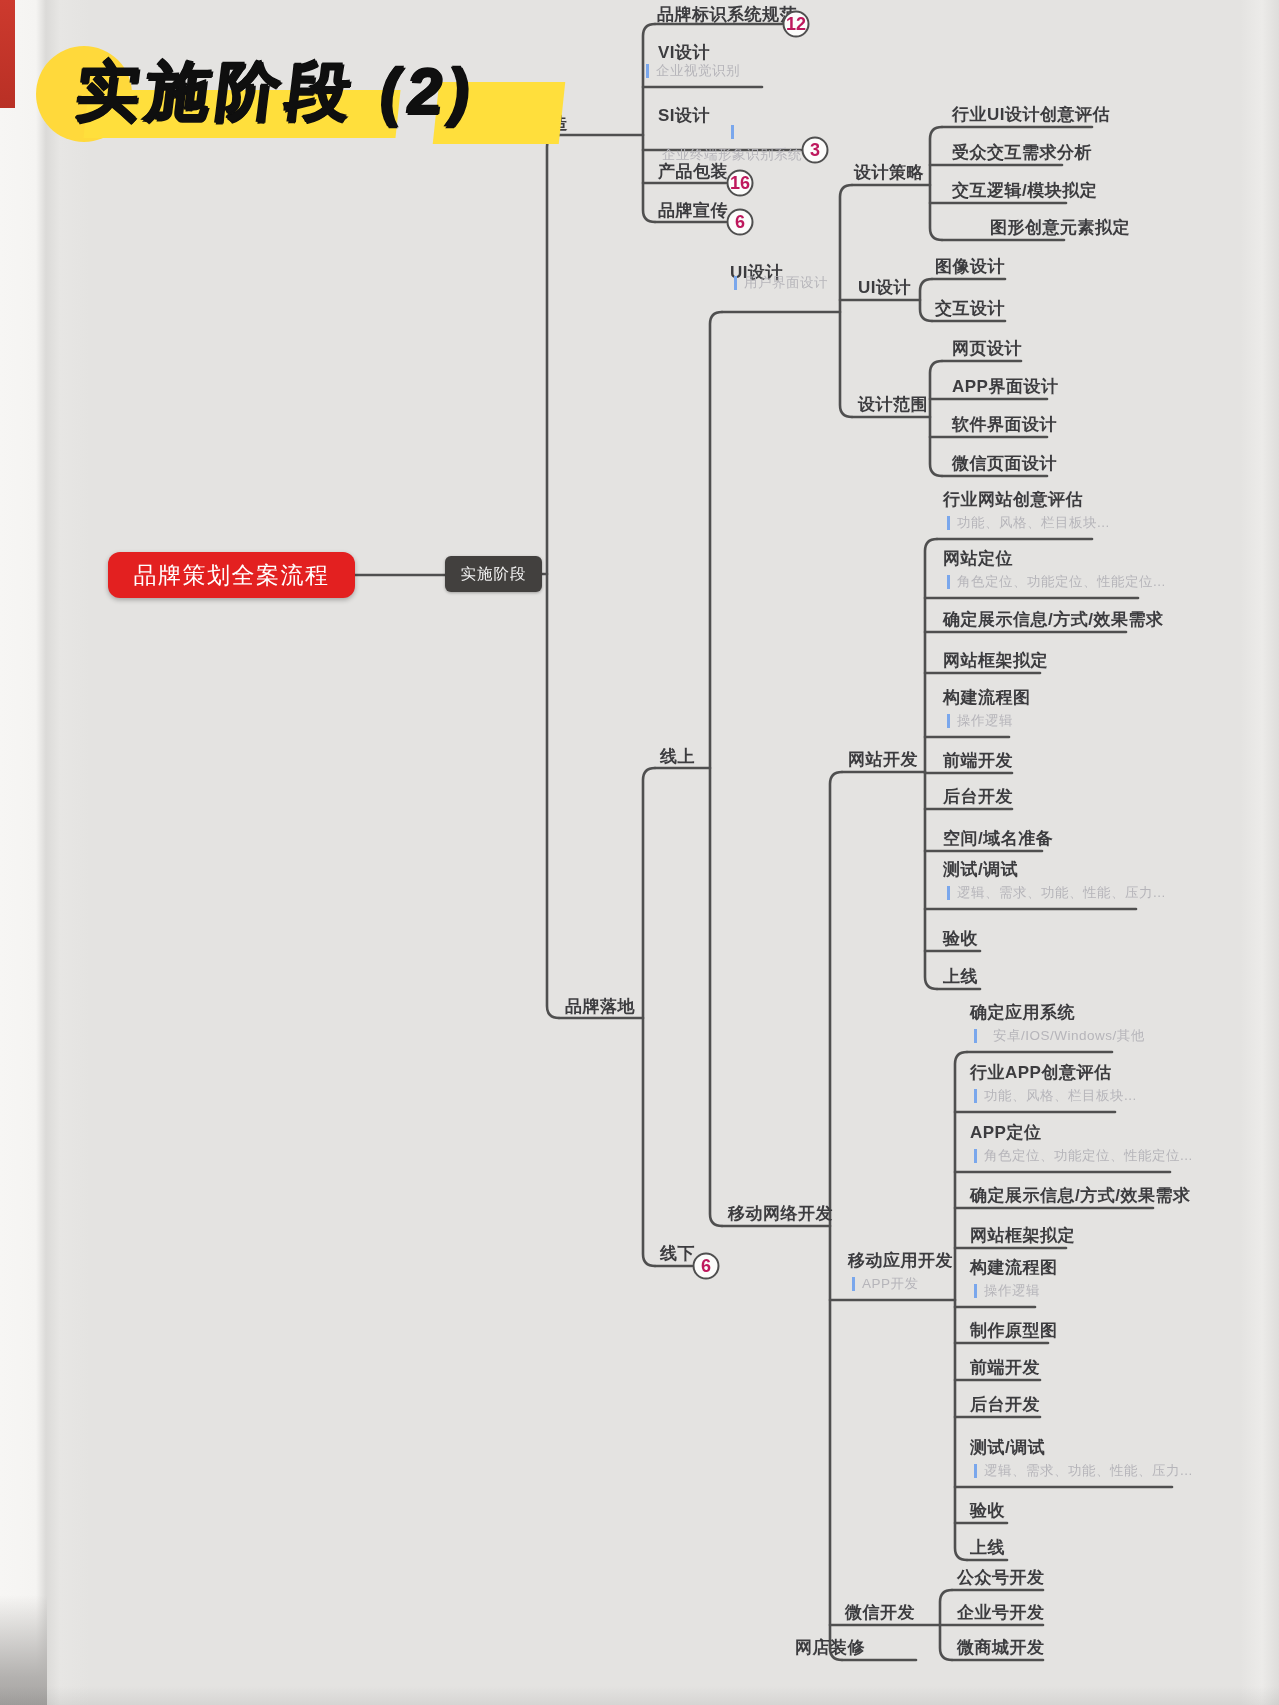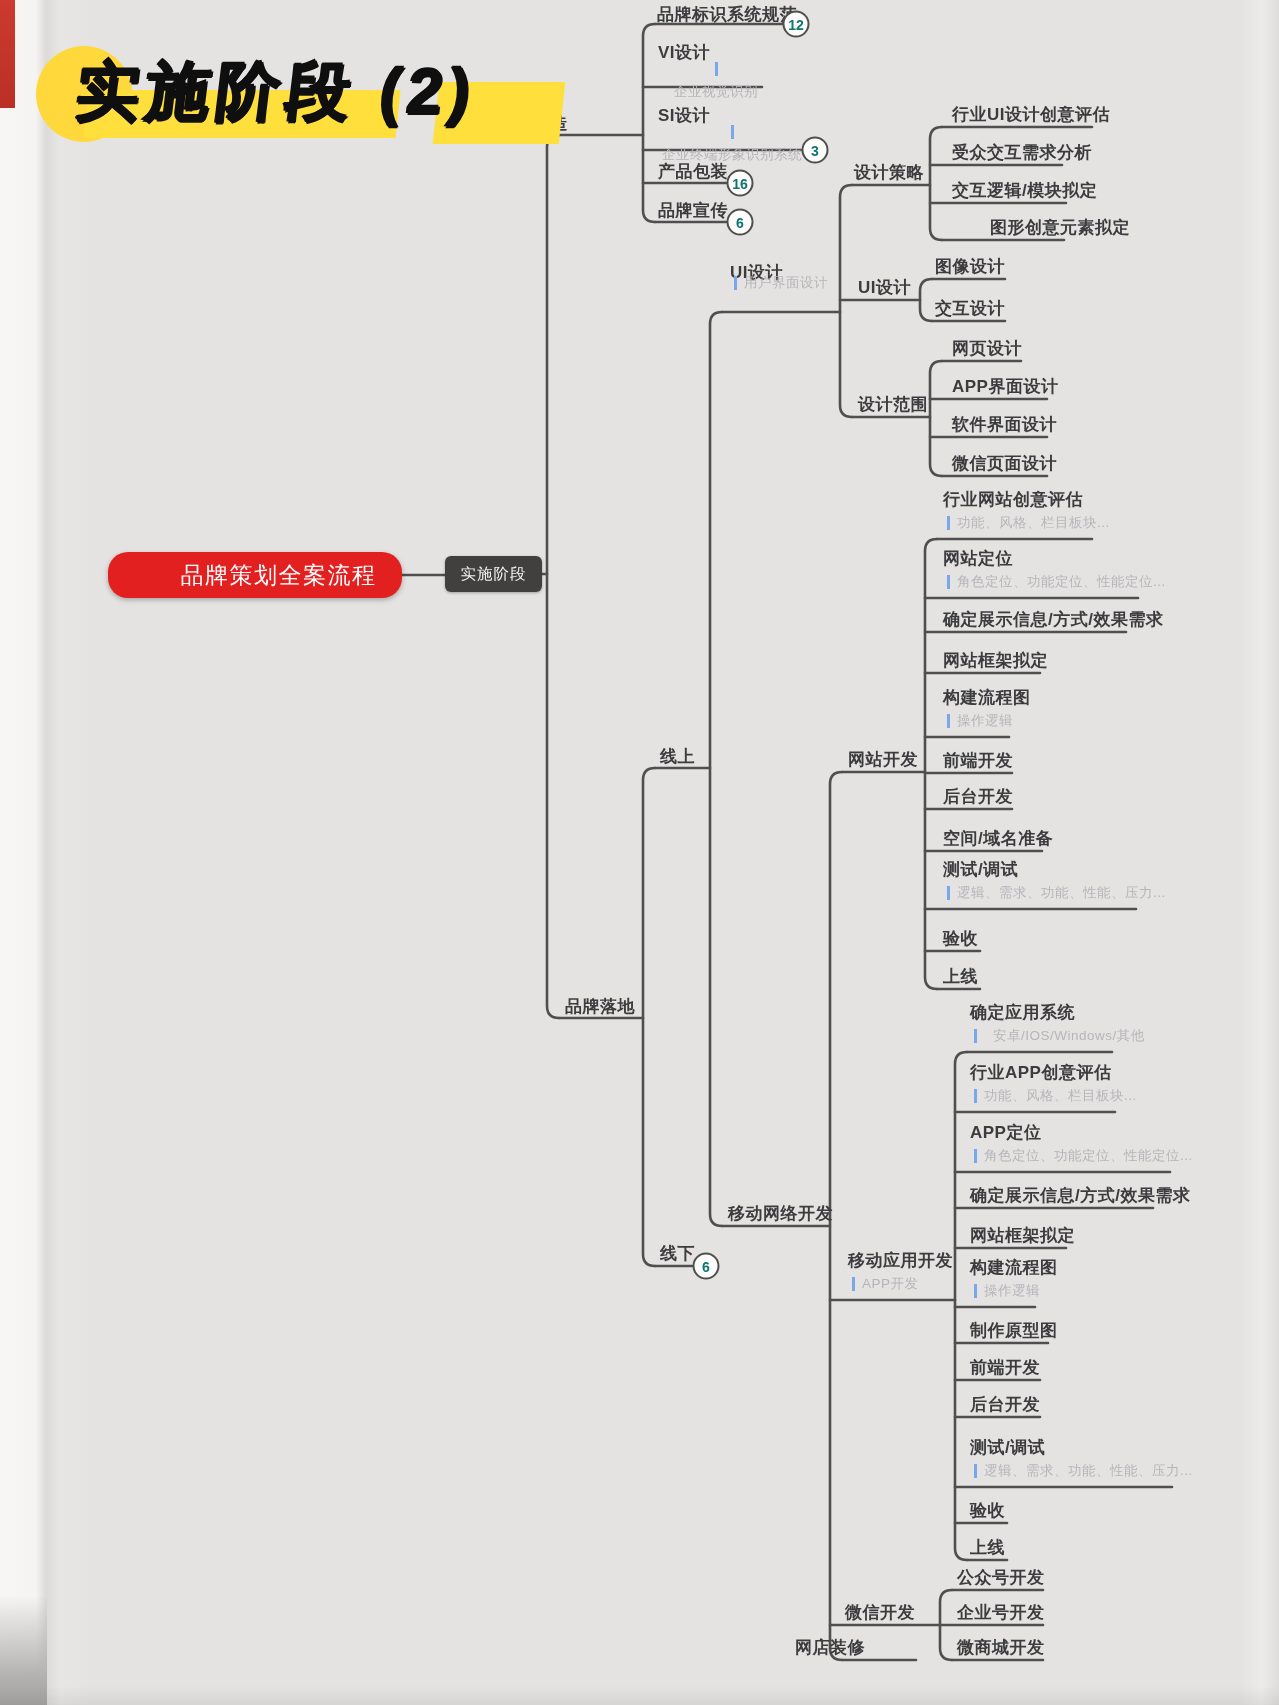--- a/index.html
+++ b/index.html
@@ -19,7 +19,7 @@
   .ns .bar{width:3px;height:14px;background:#7aa7ec;display:inline-block;flex:none;}
   .badge{position:absolute;z-index:4;width:27px;height:27px;box-sizing:border-box;border-radius:50%;
     background:#fcfcfb;border:2.6px solid #4f4f4f;display:flex;align-items:center;justify-content:center;
-    font-size:14px;font-weight:700;color:#0f766e;transform:translate(-50%,-50%);}
+    font-size:18px;font-weight:700;color:#be185d;transform:translate(-50%,-50%);}
   #root-box{position:absolute;z-index:3;left:108px;top:552px;width:247px;height:46px;background:#e32020;border-radius:20px;
     box-shadow:0 2px 5px rgba(0,0,0,.28);display:flex;align-items:center;justify-content:center;
     color:#fff;font-size:23px;font-weight:500;letter-spacing:1.5px;padding-left:47px;}

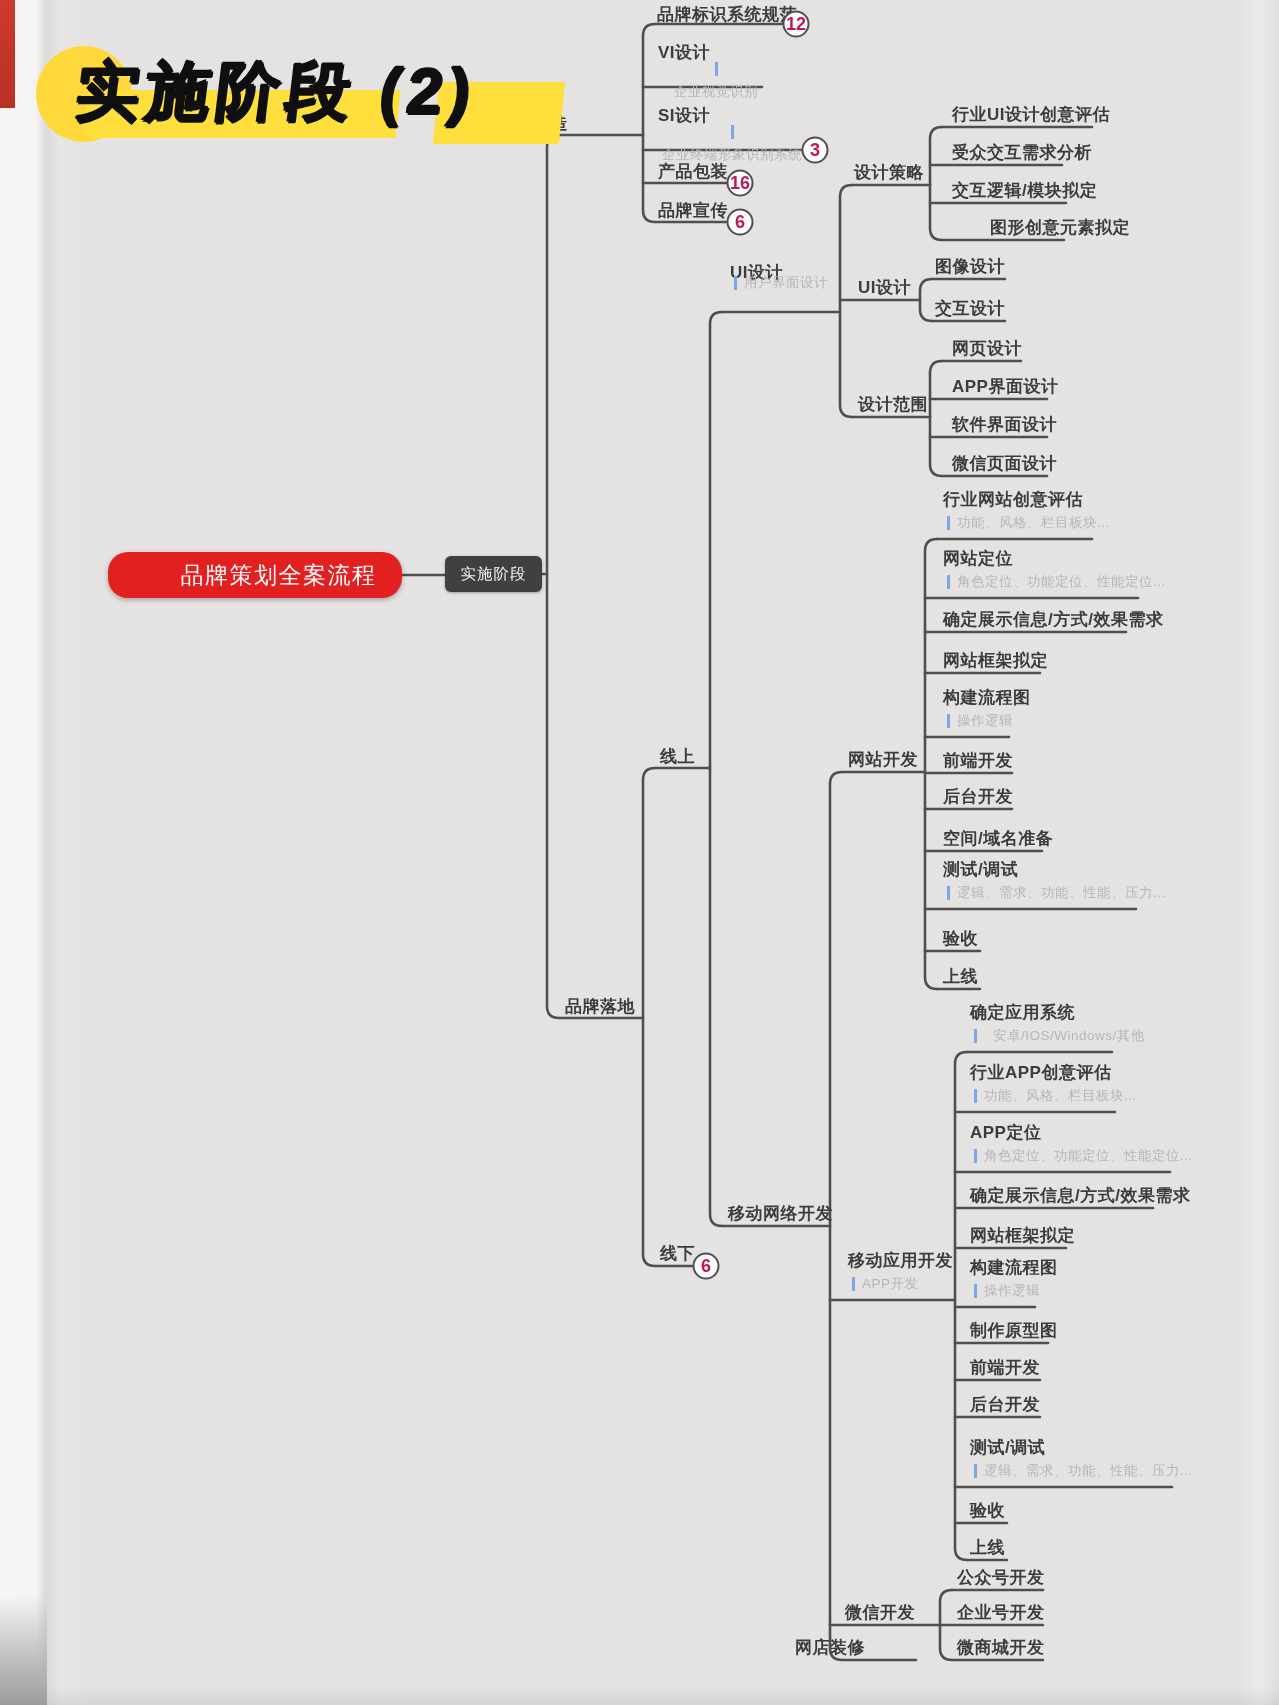--- a/index.html
+++ b/index.html
@@ -123,7 +123,7 @@
   <div class="nl" style="left:657px;top:3px;">品牌标识系统规范</div>
   <div class="badge" style="left:796px;top:24px;">12</div>
   <div class="nl" style="left:658px;top:41px;">VI设计</div>
-  <div class="ns" style="left:674px;top:62px;flex-direction:column;">
+  <div class="ns" style="left:646px;top:62px;">
       <span class="bar"></span>
       <span>企业视觉识别</span>
     </div>

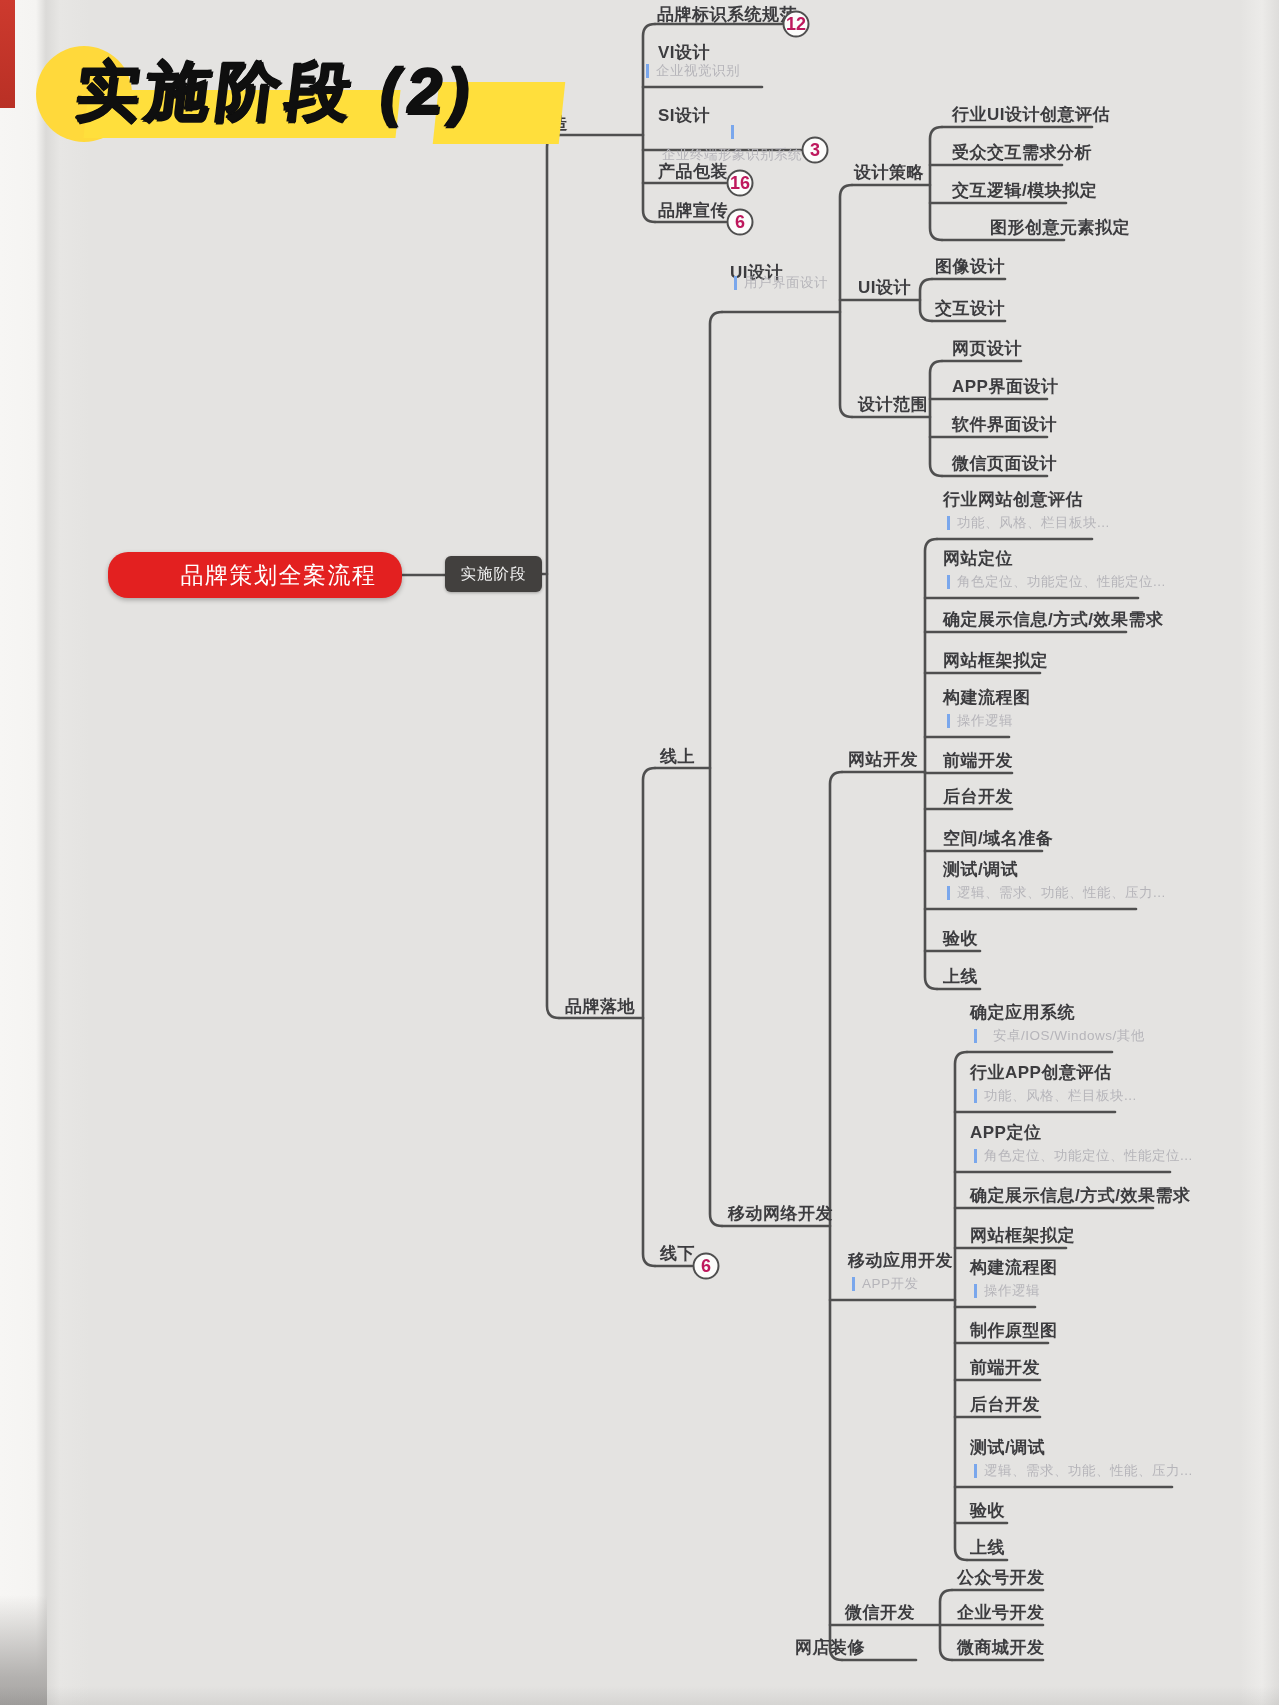--- a/index.html
+++ b/index.html
@@ -20,9 +20,9 @@
   .badge{position:absolute;z-index:4;width:27px;height:27px;box-sizing:border-box;border-radius:50%;
     background:#fcfcfb;border:2.6px solid #4f4f4f;display:flex;align-items:center;justify-content:center;
     font-size:18px;font-weight:700;color:#be185d;transform:translate(-50%,-50%);}
-  #root-box{position:absolute;z-index:3;left:108px;top:552px;width:247px;height:46px;background:#e32020;border-radius:20px;
+  #root-box{position:absolute;z-index:3;left:108px;top:552px;width:247px;height:46px;background:#e32020;border-radius:12px;
     box-shadow:0 2px 5px rgba(0,0,0,.28);display:flex;align-items:center;justify-content:center;
-    color:#fff;font-size:23px;font-weight:500;letter-spacing:1.5px;padding-left:47px;}
+    color:#fff;font-size:23px;font-weight:500;letter-spacing:1.5px;}
   #stage-box{position:absolute;z-index:3;left:445px;top:556px;width:97px;height:36px;background:#42403e;border-radius:6px;
     box-shadow:0 1px 3px rgba(0,0,0,.3);display:flex;align-items:center;justify-content:center;
     color:#f2f2f2;font-size:15.5px;font-weight:500;letter-spacing:1px;}

